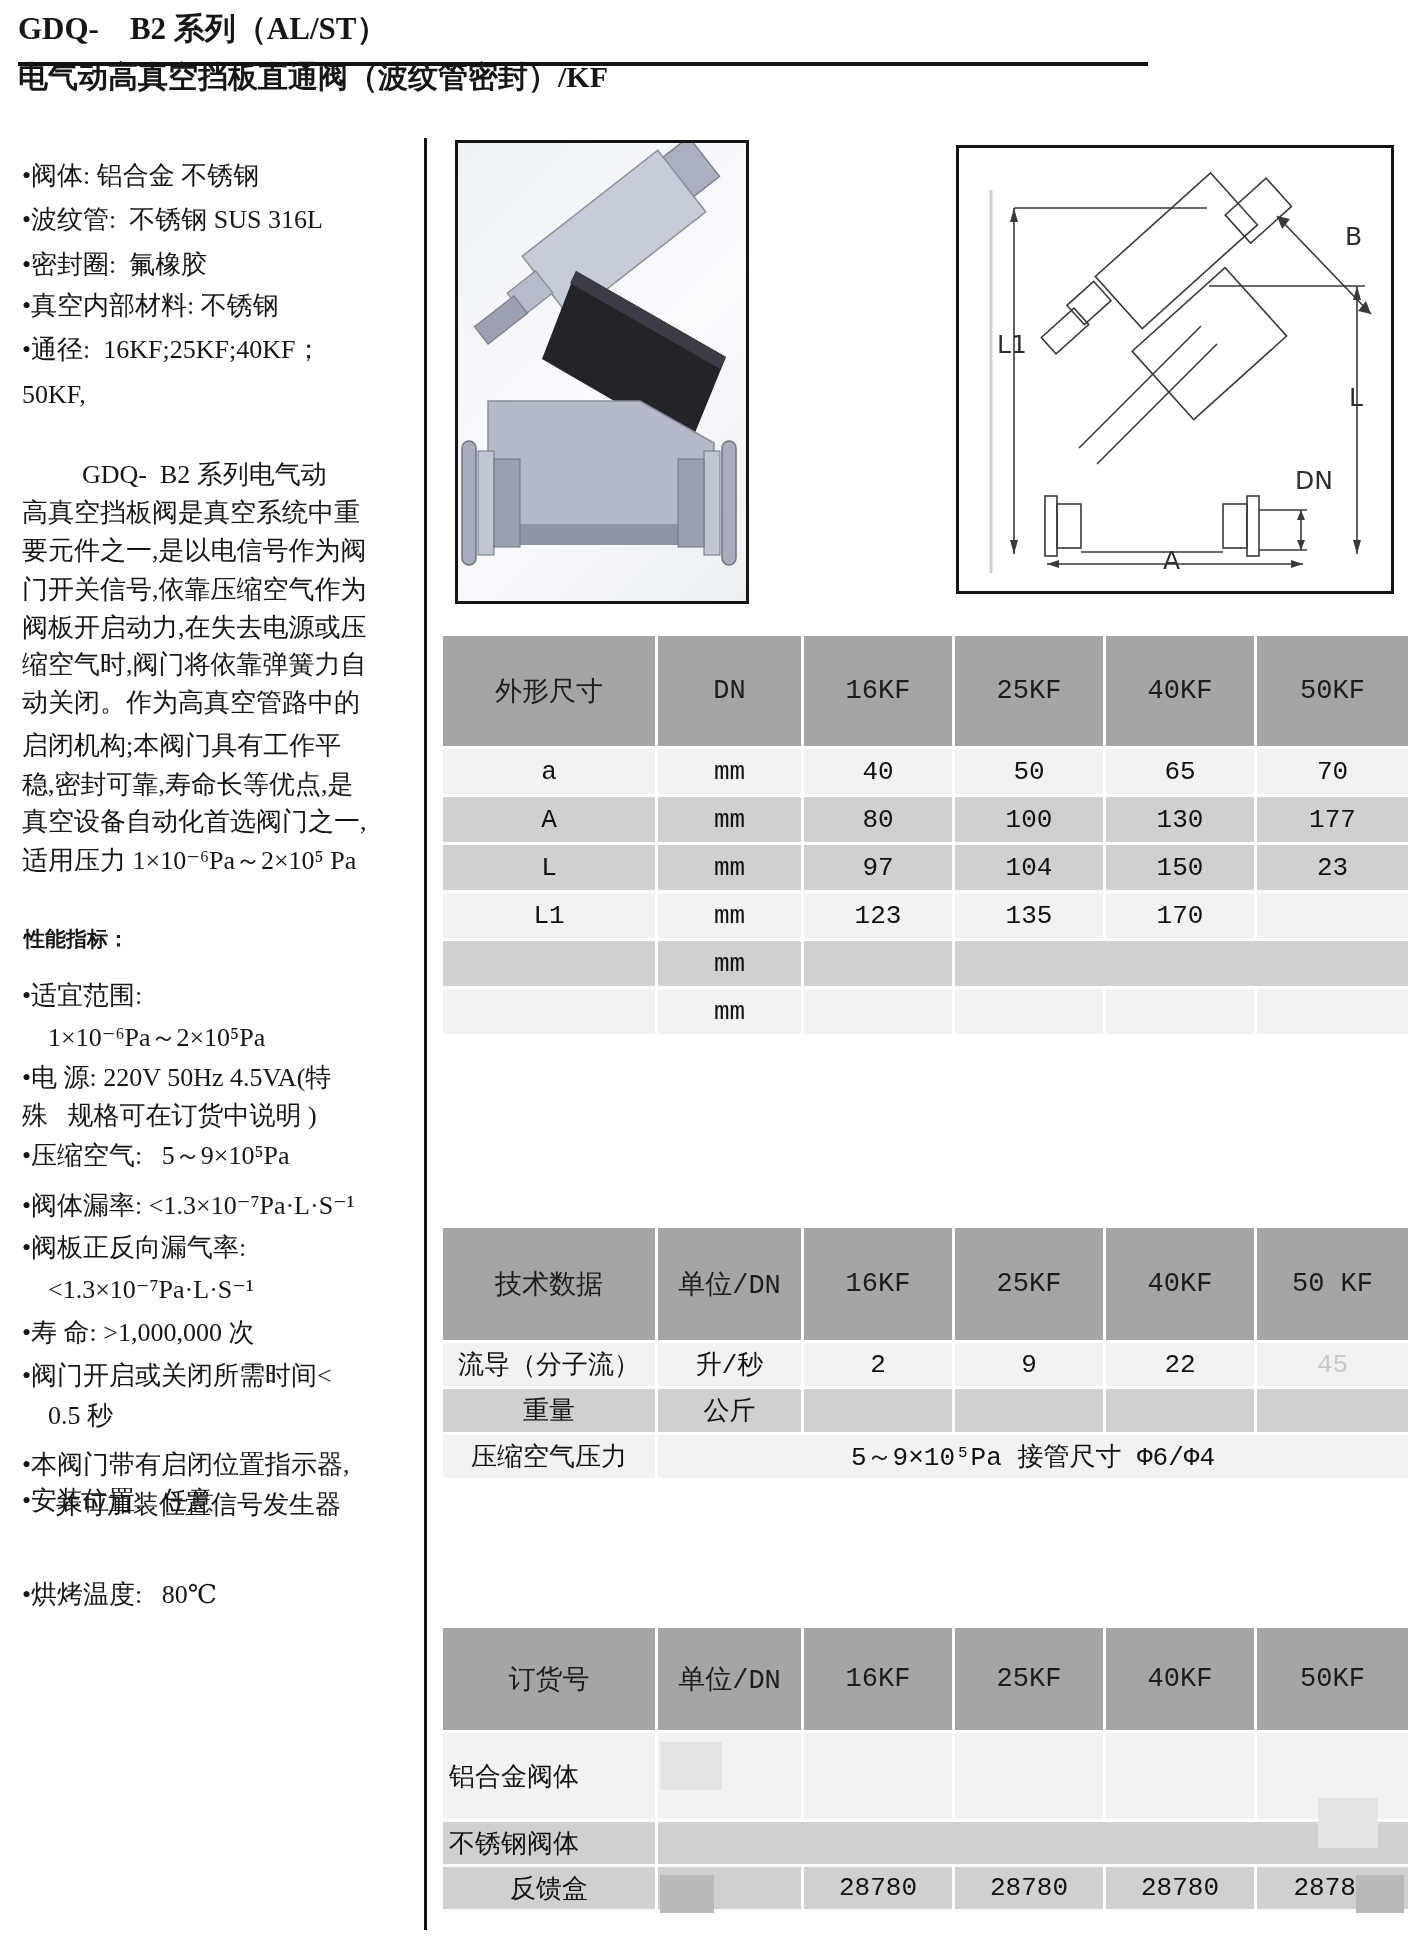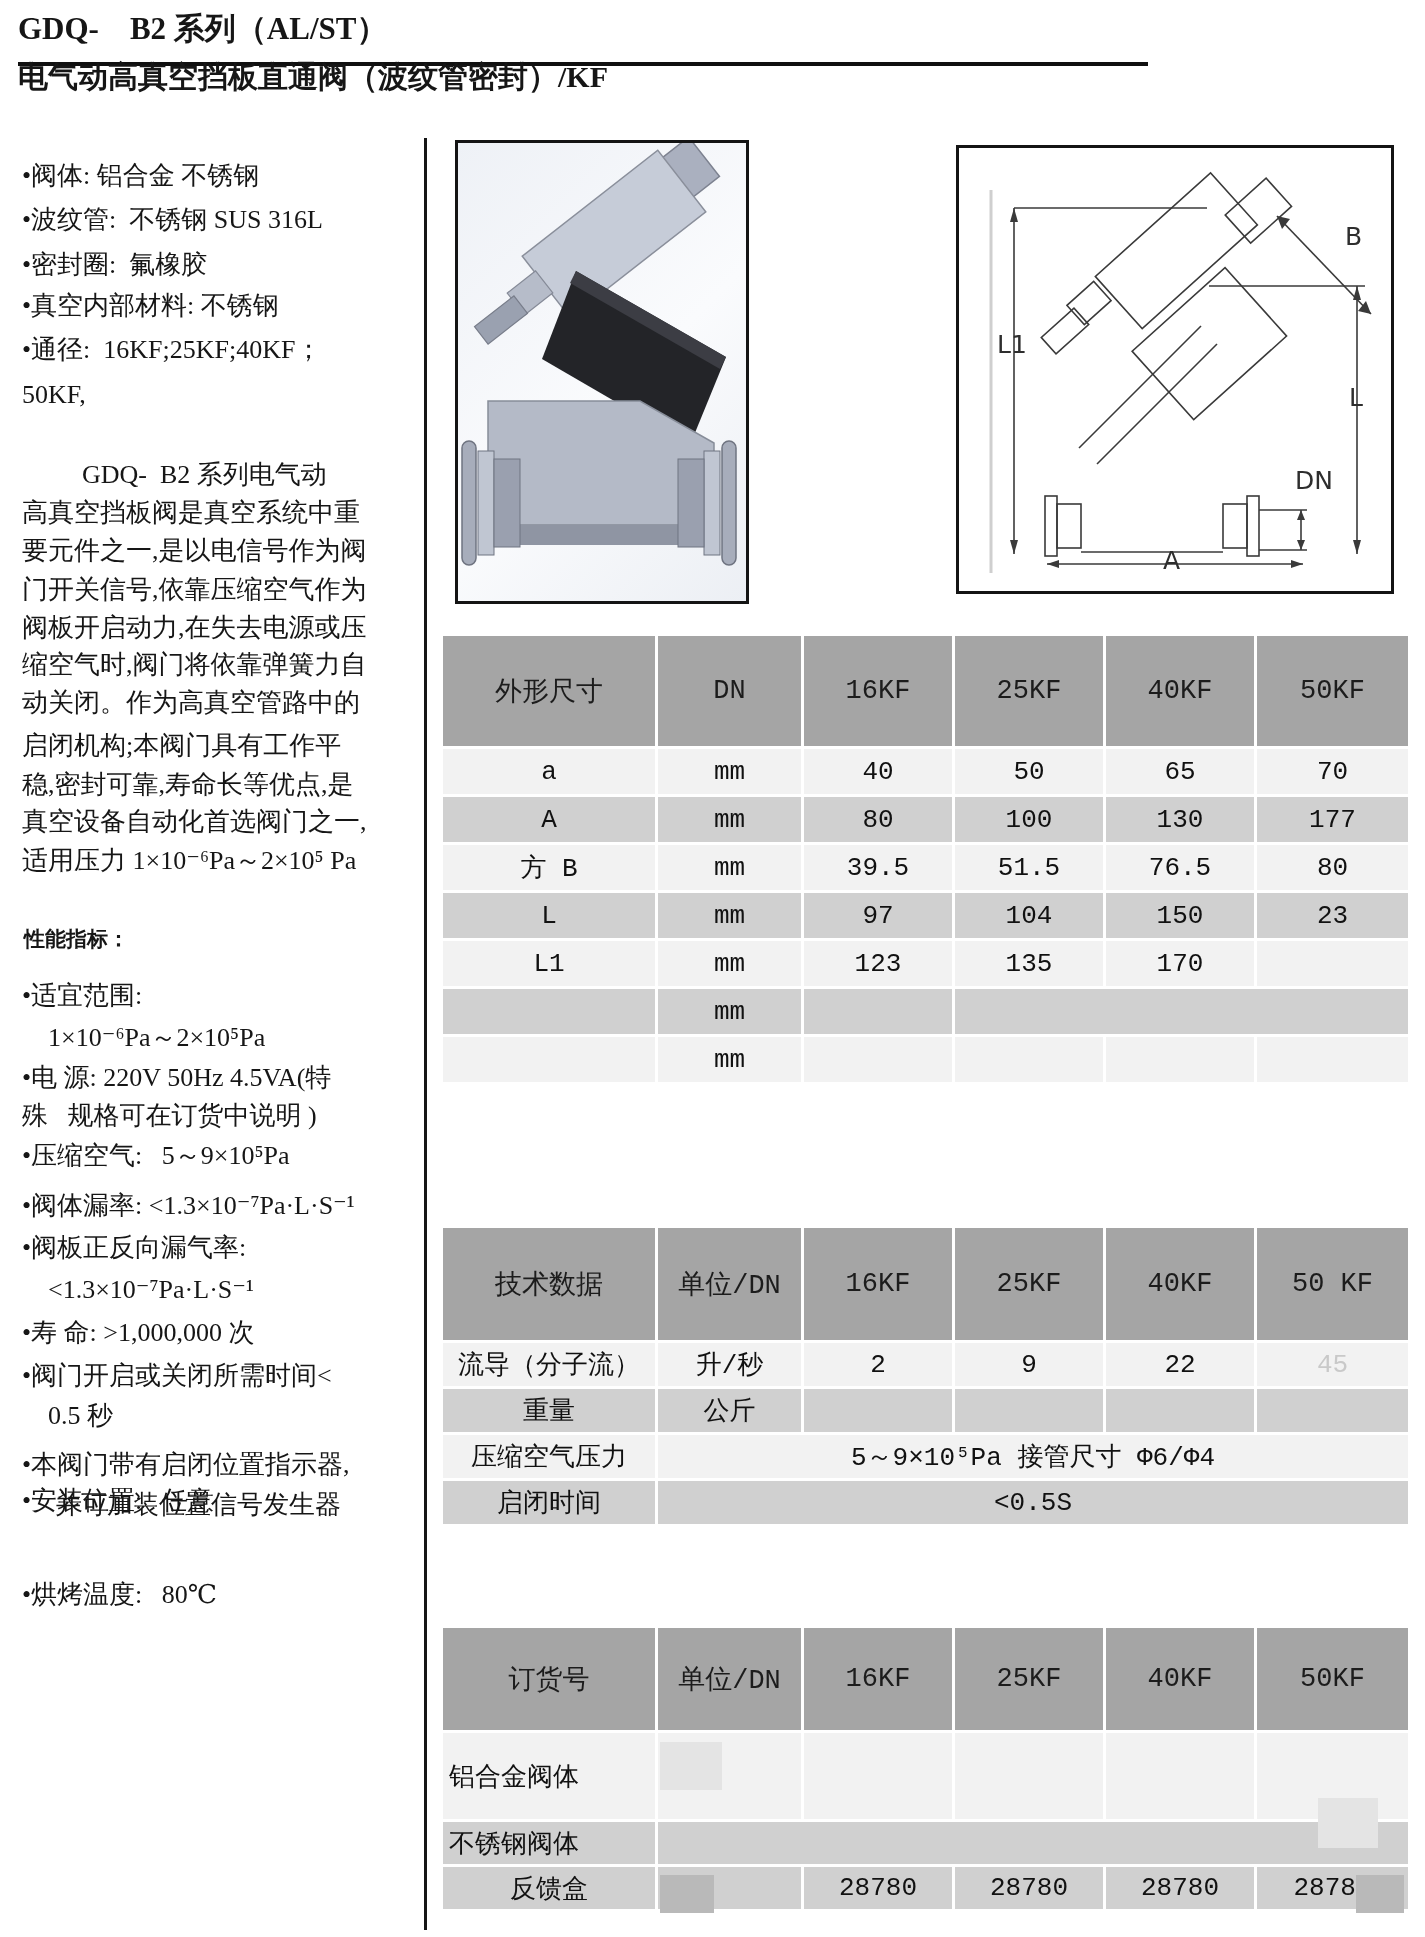--- a/index.html
+++ b/index.html
@@ -187,14 +187,6 @@
         <td>130</td>
         <td>177</td>
     </tr>
-    <tr class="lt">
-      <td>方 B</td>
-        <td>mm</td>
-        <td>39.5</td>
-        <td>51.5</td>
-        <td>76.5</td>
-        <td>80</td>
-    </tr>
     <tr class="gy">
       <td>L</td>
         <td>mm</td>

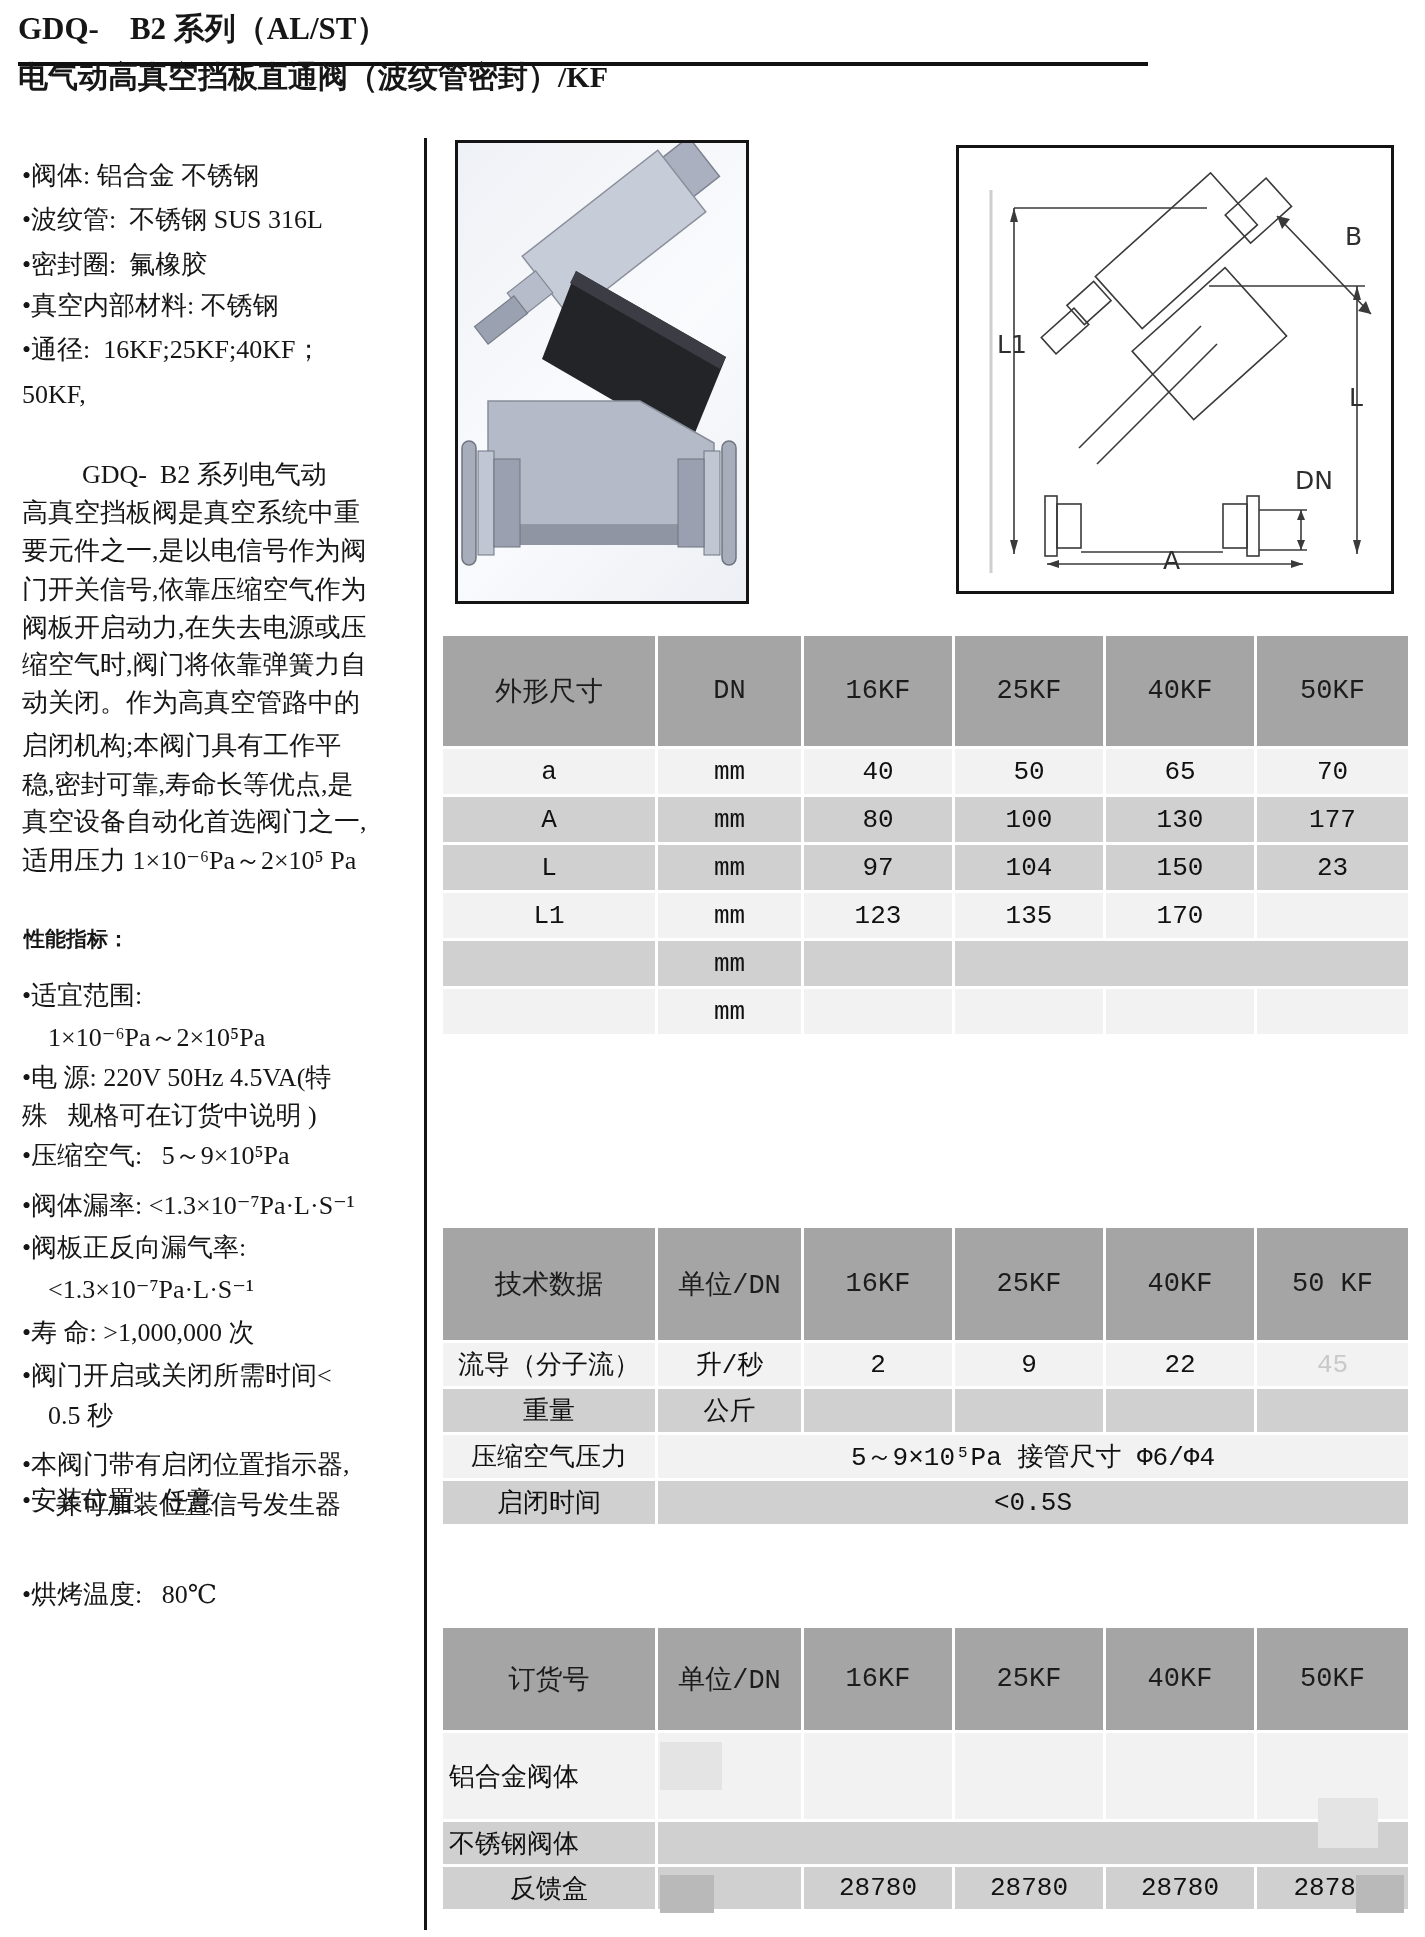--- a/index.html
+++ b/index.html
@@ -260,10 +260,6 @@
       <td>压缩空气压力</td>
       <td colspan="5">5～9×10⁵Pa 接管尺寸  Φ6/Φ4</td>
     </tr>
-    <tr class="gy">
-      <td>启闭时间</td>
-      <td colspan="5">&lt;0.5S</td>
-    </tr>
   </tbody>
 </table>
 

